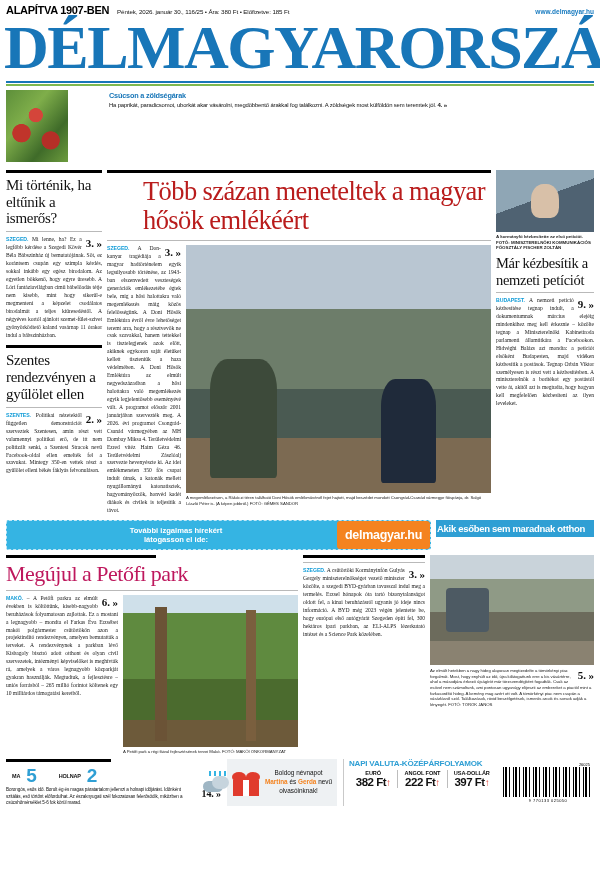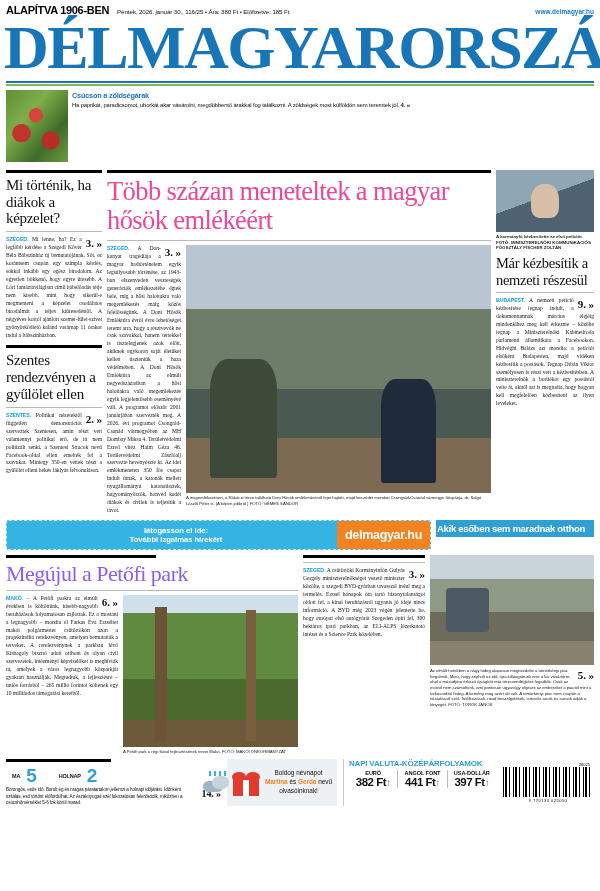--- a/index.html
+++ b/index.html
@@ -188,7 +188,7 @@
 <div class="page">
 
   <div class="topbar">
-    <span class="founded">ALAPÍTVA 1906-BEN</span>
+    <span class="founded">ALAPÍTVA 1907-BEN</span>
     <span class="dateline">Péntek, 2026. január 30., 116/25  •  Ára: 380 Ft • Előfizetve: 185 Ft</span>
     <span class="weburl">www.delmagyar.hu</span>
   </div>

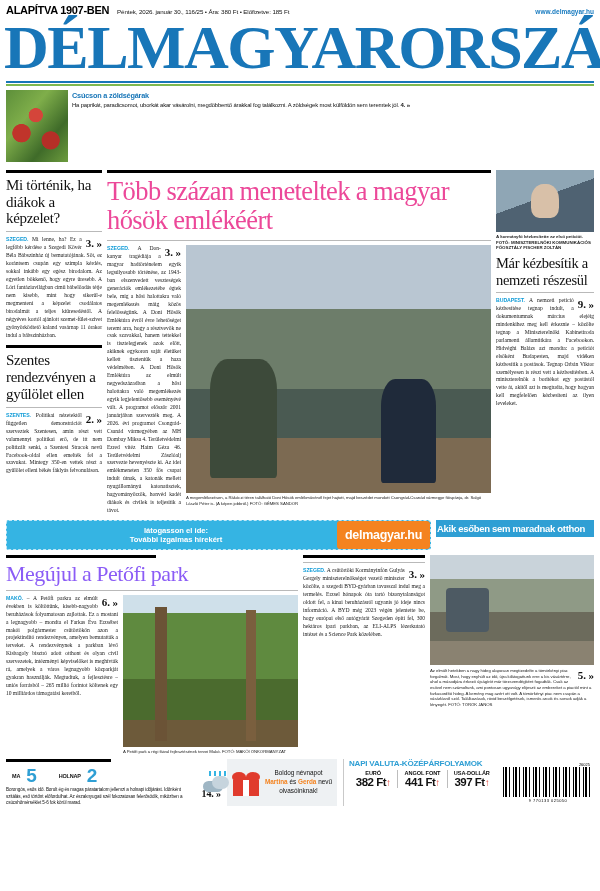--- a/index.html
+++ b/index.html
@@ -34,7 +34,7 @@
 
   
   .teasers { display:flex; gap:3px; padding: 4px 6px 0 6px; height: 78px; }
-  .teaser { display:flex; flex: 1 1 0; height:72px; overflow:hidden; }
+  .teaser { display:flex; flex: 1 1 0; height:72px; overflow:hidden;gap:37px; }
   .teaser-img { width: 62px; flex:0 0 62px; overflow:hidden; position:relative; }
   .teaser-txt { flex:1; padding: 2px 3px 0 4px; overflow:hidden; }
   .teaser-title { color:#1876b8; font-weight:bold; font-size:7.3px; line-height:1.15; margin-bottom:1.5px; letter-spacing:-0.2px;}

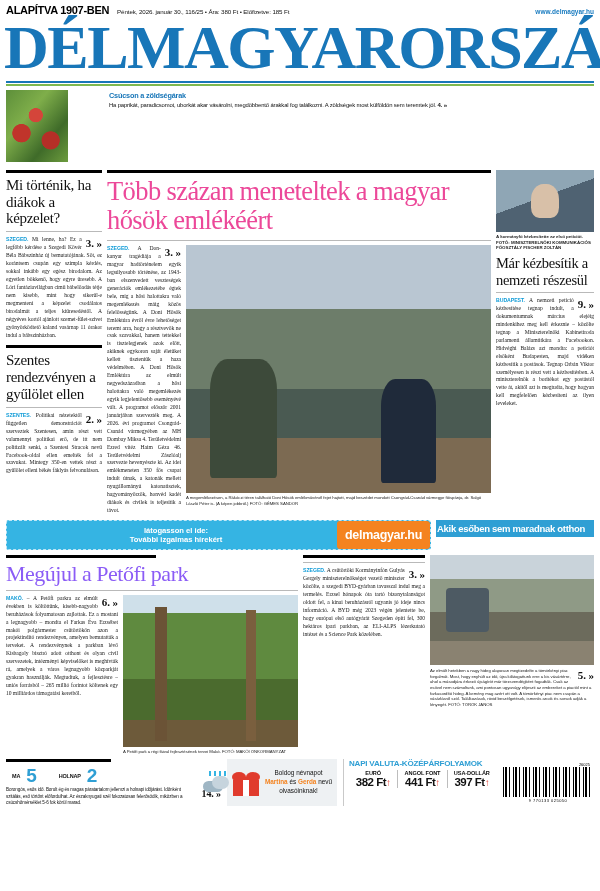--- a/index.html
+++ b/index.html
@@ -217,7 +217,7 @@
 
     <div class="col-left">
       <div class="hr-thick"></div>
-      <div class="serif-head side-head">Mi történik, ha diákok a képzelet?</div>
+      <div class="serif-head side-head">Mi történik, ha eltűnik a ismerős?</div>
       <div class="hr-thin"></div>
       <div class="body-col">
         <span class="jump">3. »</span>

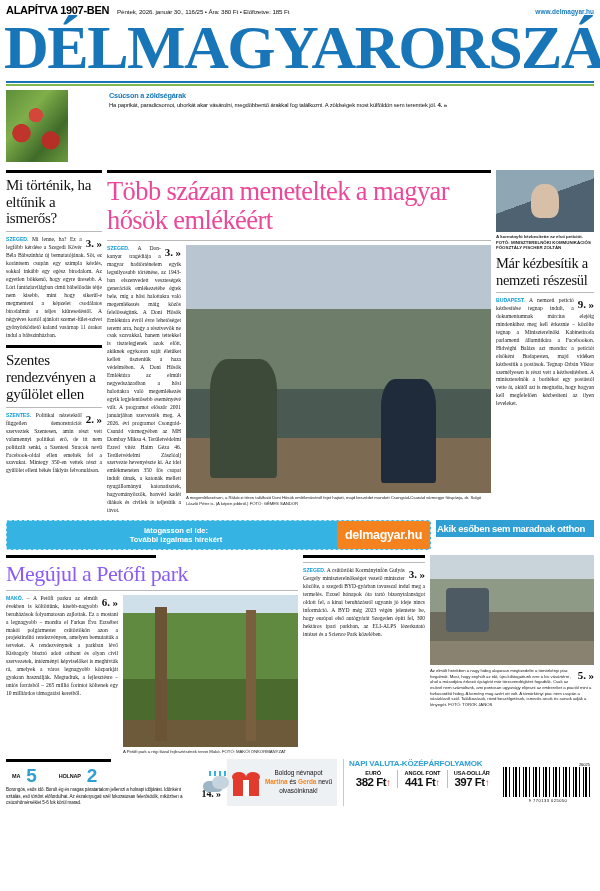--- a/index.html
+++ b/index.html
@@ -69,7 +69,7 @@
   
   .lead-title {
     font-family:"Liberation Serif", serif; font-size:26.5px; line-height:1.1;
-    color:#ec4899; letter-spacing:-0.6px; margin-bottom:5px;
+    color:#b91c1c; letter-spacing:-0.6px; margin-bottom:5px;margin-left:36px;
   }
   .lead-flow { display:flex; gap:5px; }
   .lead-text { width: 74px; flex:0 0 74px; }

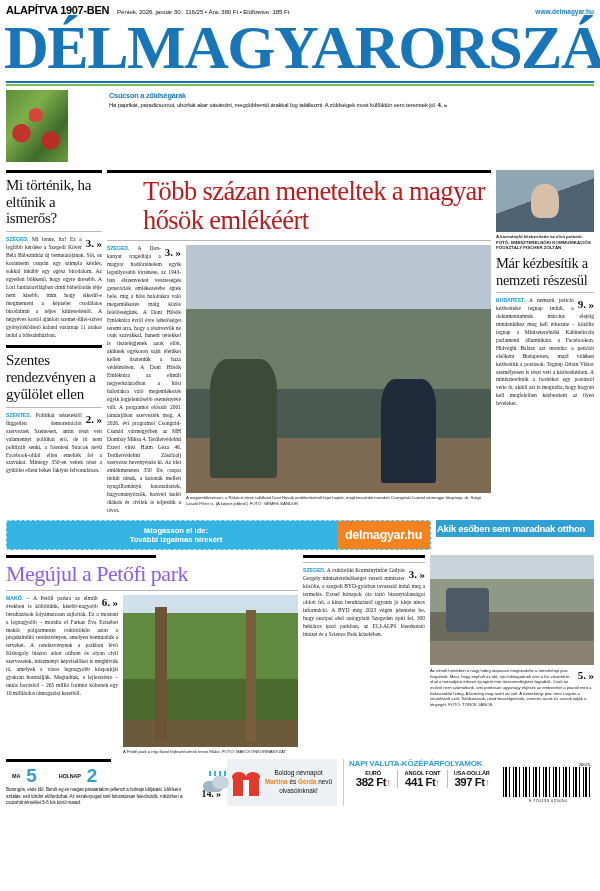--- a/index.html
+++ b/index.html
@@ -259,7 +259,7 @@
     <div class="col-right">
       <div class="photo img-gov" style="height:62px"></div>
       <div class="rc-cap">A kormányfő kézbesítette az első petíciót. FOTÓ: MINISZTERELNÖKI KOMMUNIKÁCIÓS FŐOSZTÁLY FISCHER ZOLTÁN</div>
-      <div class="serif-head rc-head">Már kézbesítik a nemzeti részesül</div>
+      <div class="serif-head rc-head">Már kézbesítik a nemzeti petíciót</div>
       <div class="hr-thin"></div>
       <div class="body-col">
         <span class="jump">9. »</span>

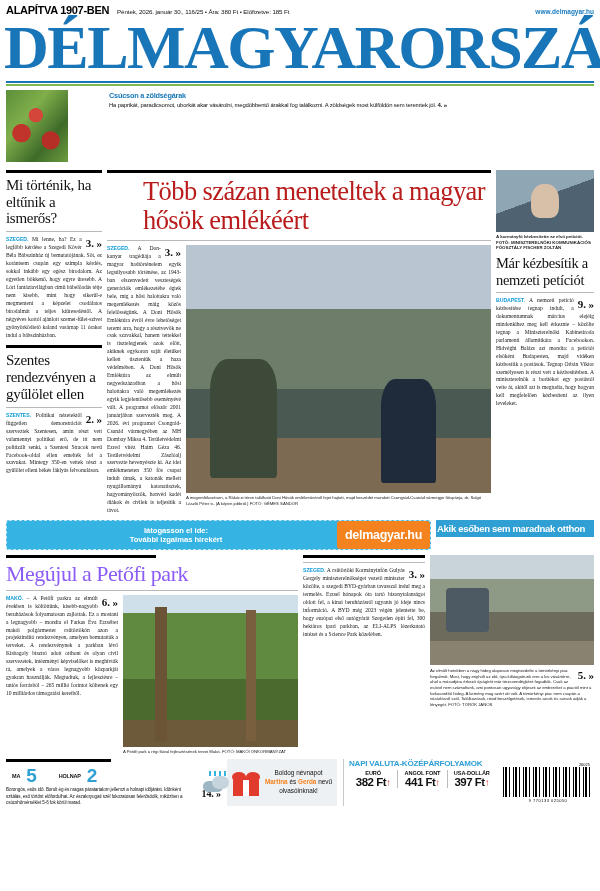--- a/index.html
+++ b/index.html
@@ -272,8 +272,8 @@
   <div class="promozone">
     <div class="promo">
       <div class="promo-text">
+        <div>További izgalmas hírekért</div>
         <div>látogasson el ide:</div>
-        <div>További izgalmas hírekért</div>
       </div>
       <div class="promo-badge">delmagyar.hu</div>
     </div>

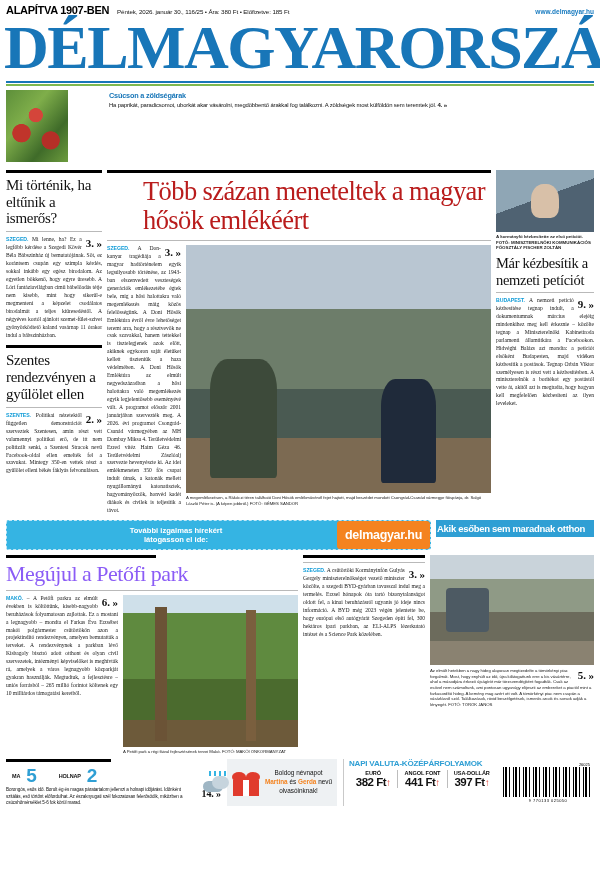--- a/index.html
+++ b/index.html
@@ -110,7 +110,7 @@
   .low-left { width: 292px; flex:0 0 292px; }
   .low-mid { width: 122px; flex:0 0 122px; }
   .low-right { flex:1; }
-  .low-title { font-family:"Liberation Serif", serif; font-size:22px; line-height:1.08; color:#8b5cf6; letter-spacing:-0.5px; }
+  .low-title { font-family:"Liberation Serif", serif; font-size:22px; line-height:1.08; color:#be185d; letter-spacing:-0.5px; }
   .low-title-sm { font-family:"Liberation Serif", serif; font-size:14.5px; line-height:1.14; color:#111; }
   .two-up { display:flex; gap:5px; margin-top:4px; }
   .two-up .t { width: 112px; flex:0 0 112px; }

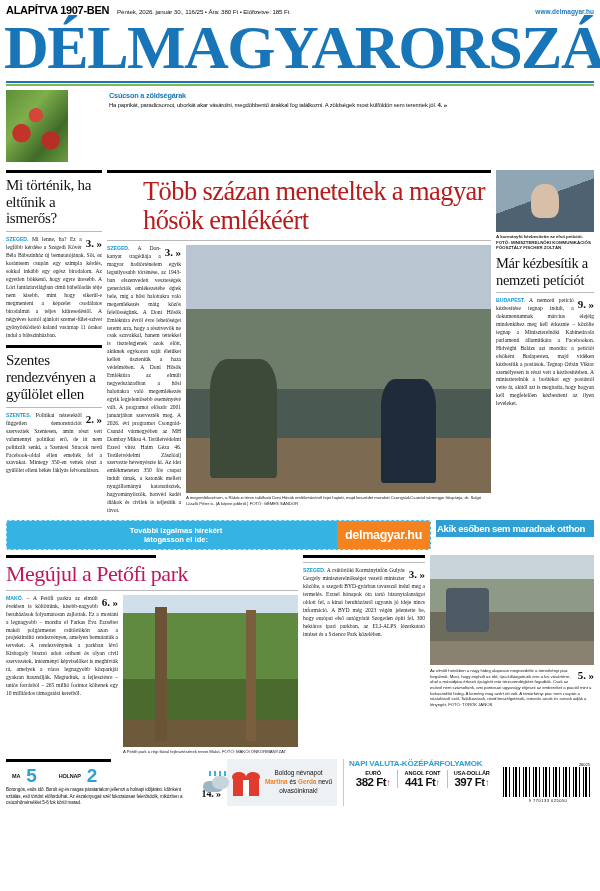--- a/index.html
+++ b/index.html
@@ -372,7 +372,7 @@
         <div class="fx-cell">
           <div class="fx-name">ANGOL FONT</div>
           <div class="fx-val">
-            <span>441 Ft</span><span class="up">↑</span>
+            <span>222 Ft</span><span class="up">↑</span>
           </div>
         </div>
         <div class="fx-cell">

